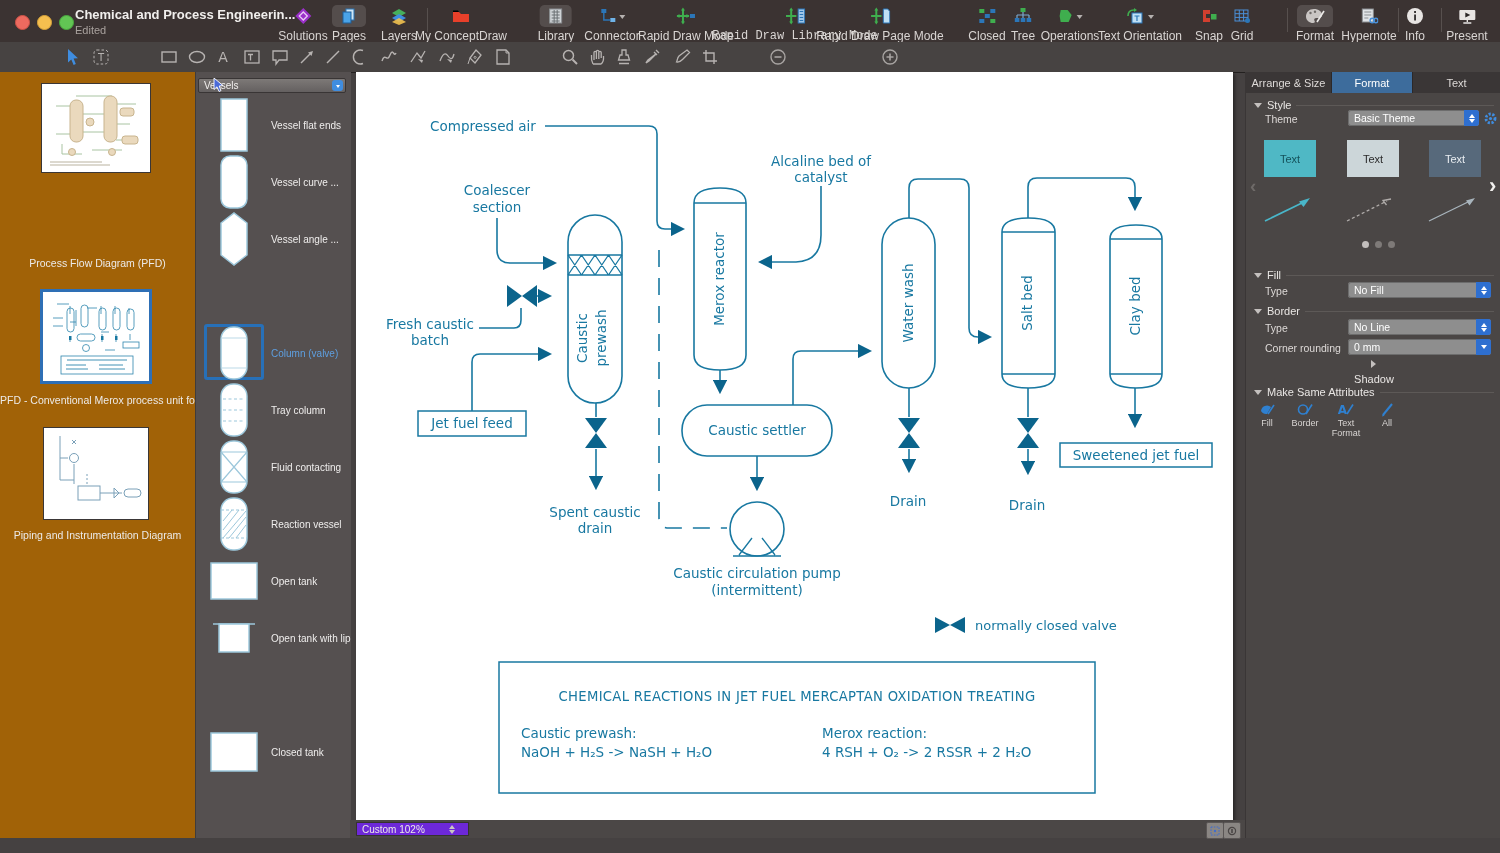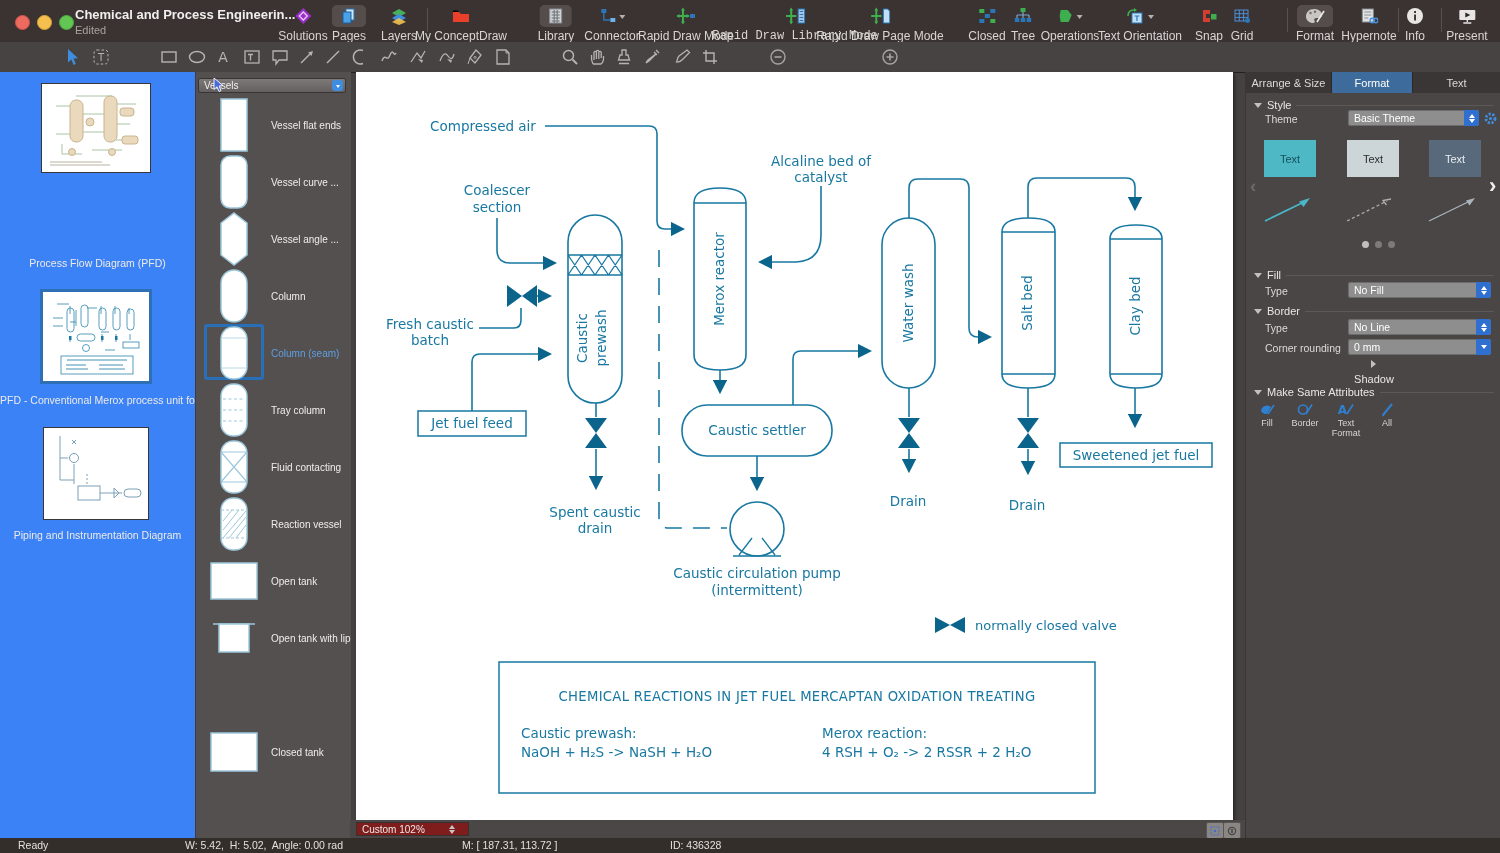--- a/index.html
+++ b/index.html
@@ -22,7 +22,7 @@
   #zoomfill{position:absolute;left:0;top:0;width:26px;height:4px;border-radius:2px;background:#3f8de0;}
   #zoomthumb{position:absolute;left:18px;top:-5px;width:13px;height:13px;border-radius:50%;background:#c9c5c3;}
   
-  #pages-sb{position:absolute;left:0;top:72px;width:195px;height:766px;background:#3b82f6;}
+  #pages-sb{position:absolute;left:0;top:72px;width:195px;height:766px;background:#a16207;}
   .thumb{position:absolute;background:#fff;box-shadow:0 0 0 1px #3a3636;}
   .thumb.sel{box-shadow:0 0 0 3px #2e6fb5;}
   .thumb-cap{position:absolute;width:195px;text-align:center;font-size:10.5px;color:#eceae8;white-space:nowrap;overflow:hidden;}

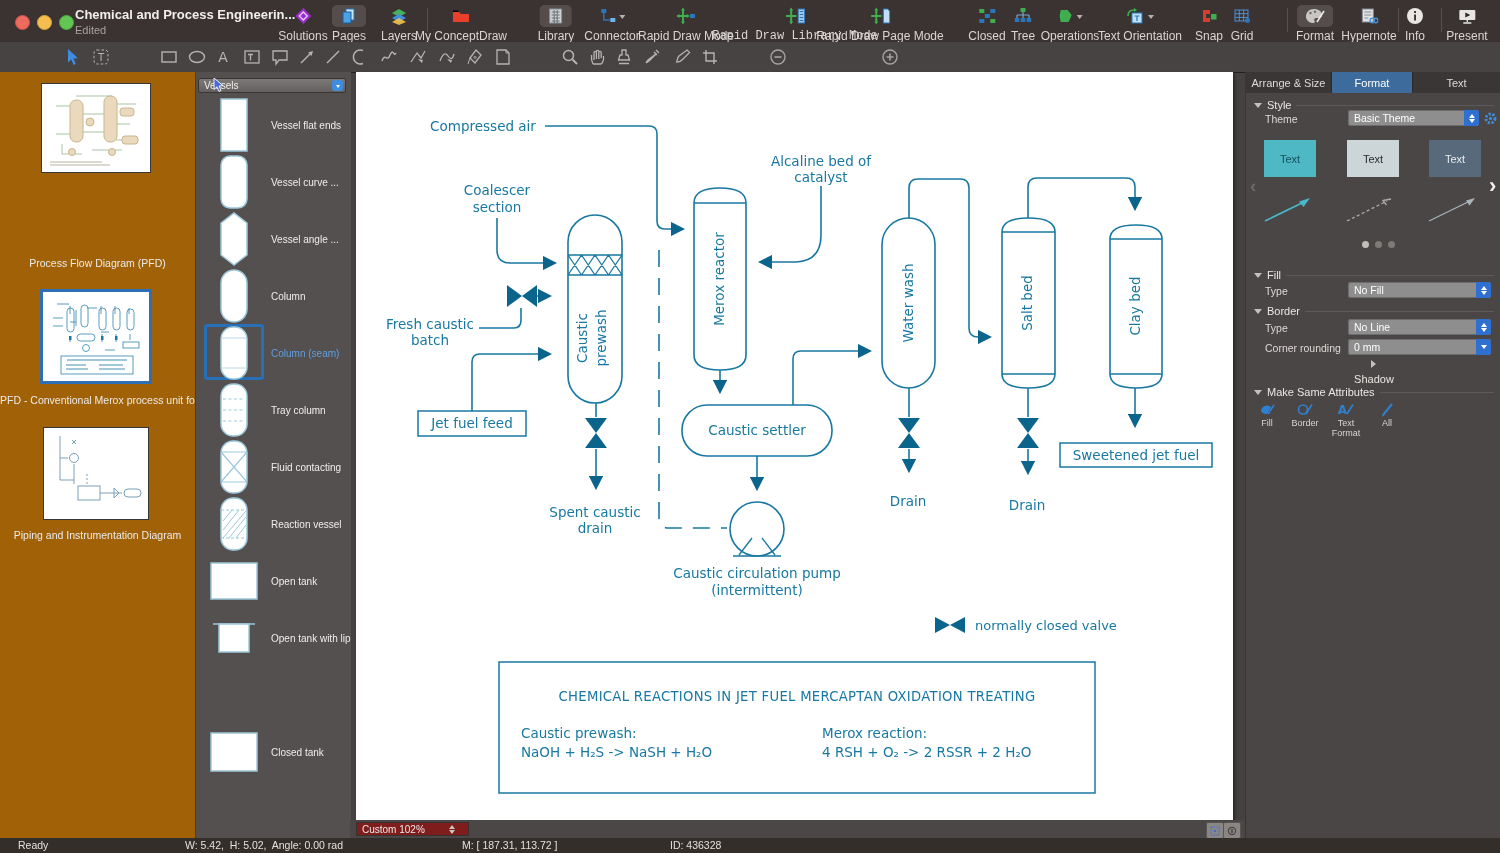--- a/index.html
+++ b/index.html
@@ -513,14 +513,6 @@
         </span>
       <span class="shape-lbl">Vessel angle ...</span>
     </div>
-    <div class="shape-item" style="top:195px;">
-      <span class="shape-ic">
-          <svg width="30" height="54" viewBox="0 0 30 54">
-            <rect x="2" y="1" width="26" height="52" rx="13" fill="#fff" stroke="#9cc7db" stroke-width="1.5"></rect>
-          </svg>
-        </span>
-      <span class="shape-lbl">Column</span>
-    </div>
     <div class="shape-item" style="top:252px;">
       <span class="shape-ic">
           <svg width="30" height="54" viewBox="0 0 30 54">

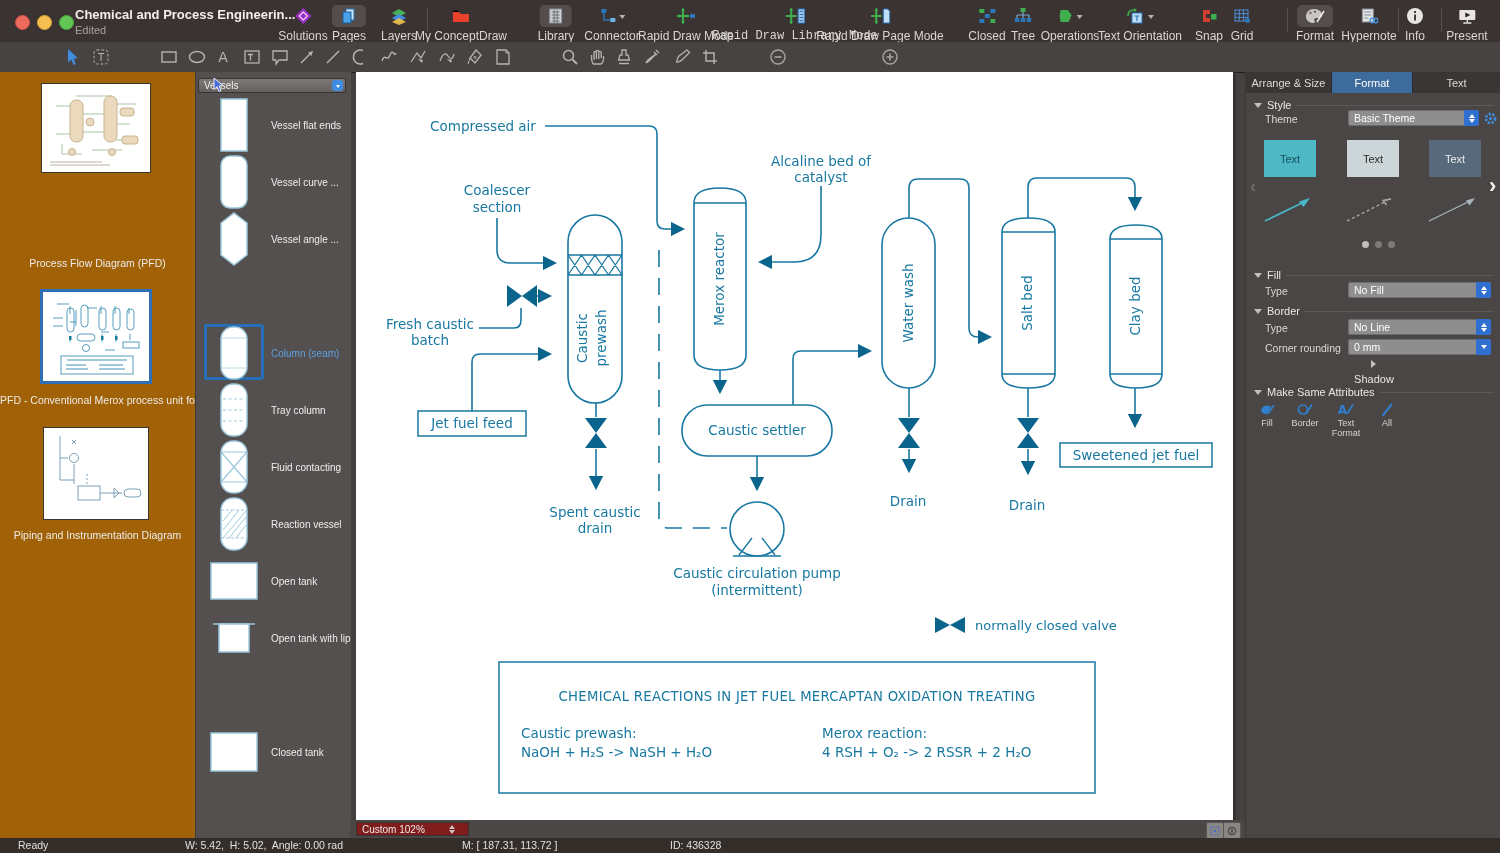--- a/index.html
+++ b/index.html
@@ -520,7 +520,7 @@
             <path d="M2,12 h26 M2,42 h26" stroke="#bcd9e8" stroke-width="1.2"></path>
           </svg>
         </span>
-      <span class="shape-lbl sel">Column (seam)</span>
+      <span class="shape-lbl sel">Column (valve)</span>
     </div>
     <div class="shape-item" style="top:309px;">
       <span class="shape-ic">

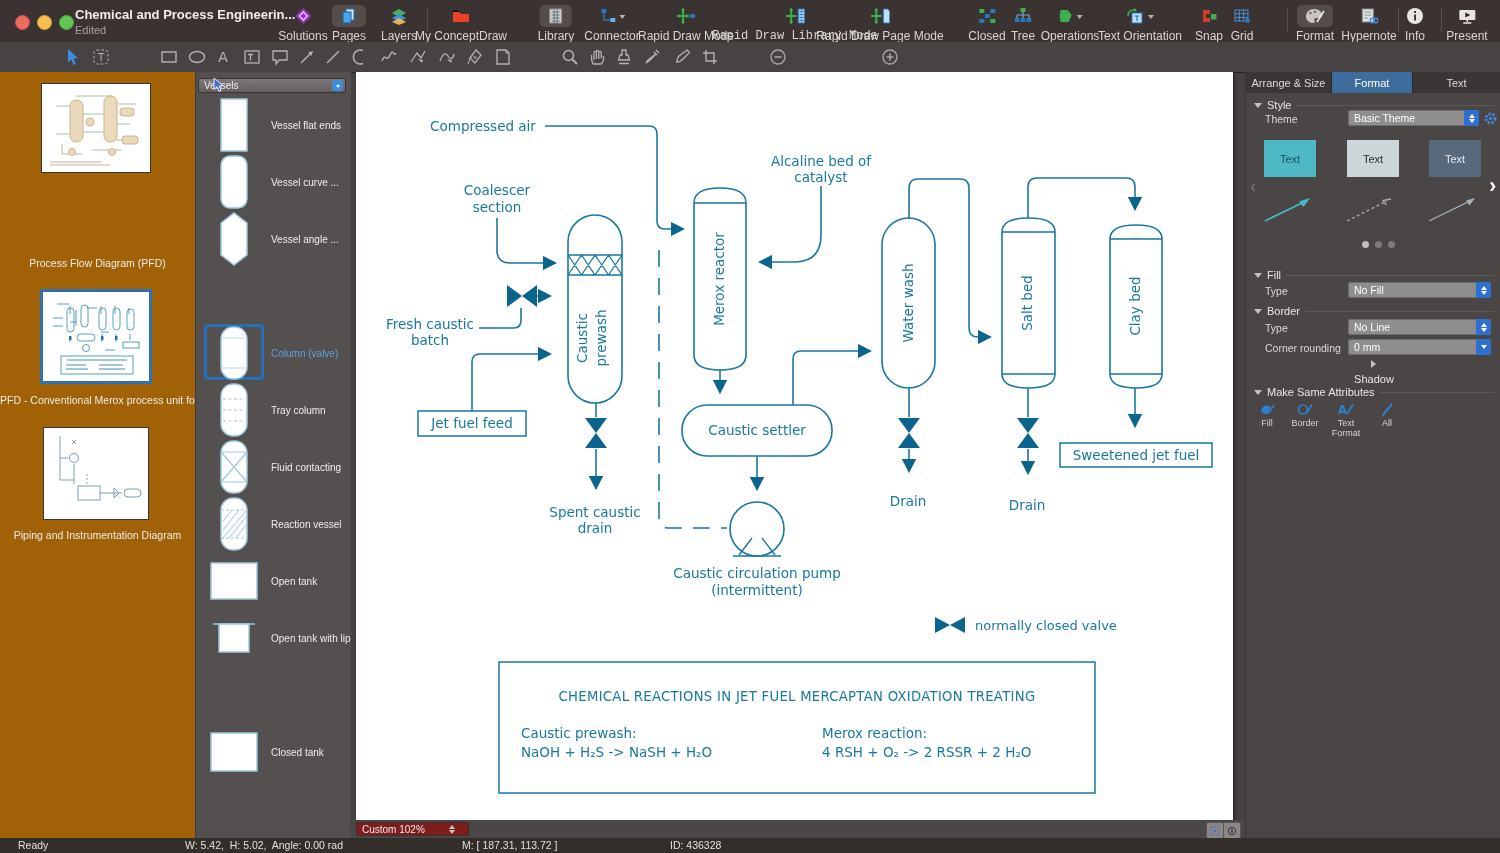--- a/index.html
+++ b/index.html
@@ -40,7 +40,7 @@
   
   #page{position:absolute;left:356px;top:72px;width:877px;height:748px;background:#ffffff;box-shadow:2px 2px 3px rgba(0,0,0,0.4);}
   #canvas-footer{position:absolute;left:350px;top:820px;width:895px;height:18px;background:#4b4746;}
-  #zoom-select{position:absolute;left:6px;top:2px;width:113px;height:14px;background:#7f1d1d;border:1px solid #363232;display:flex;align-items:center;justify-content:space-between;padding:0 13px 0 5px;box-sizing:border-box;}
+  #zoom-select{position:absolute;left:6px;top:2px;width:113px;height:14px;background:#6d28d9;border:1px solid #363232;display:flex;align-items:center;justify-content:space-between;padding:0 13px 0 5px;box-sizing:border-box;}
   #zoom-select .t{font-size:10px;color:#eceae8;}
   .mini-btn{position:absolute;top:2px;width:16px;height:15px;background:#8a8683;border:1px solid #5a5655;border-radius:2px;display:flex;align-items:center;justify-content:center;}
   

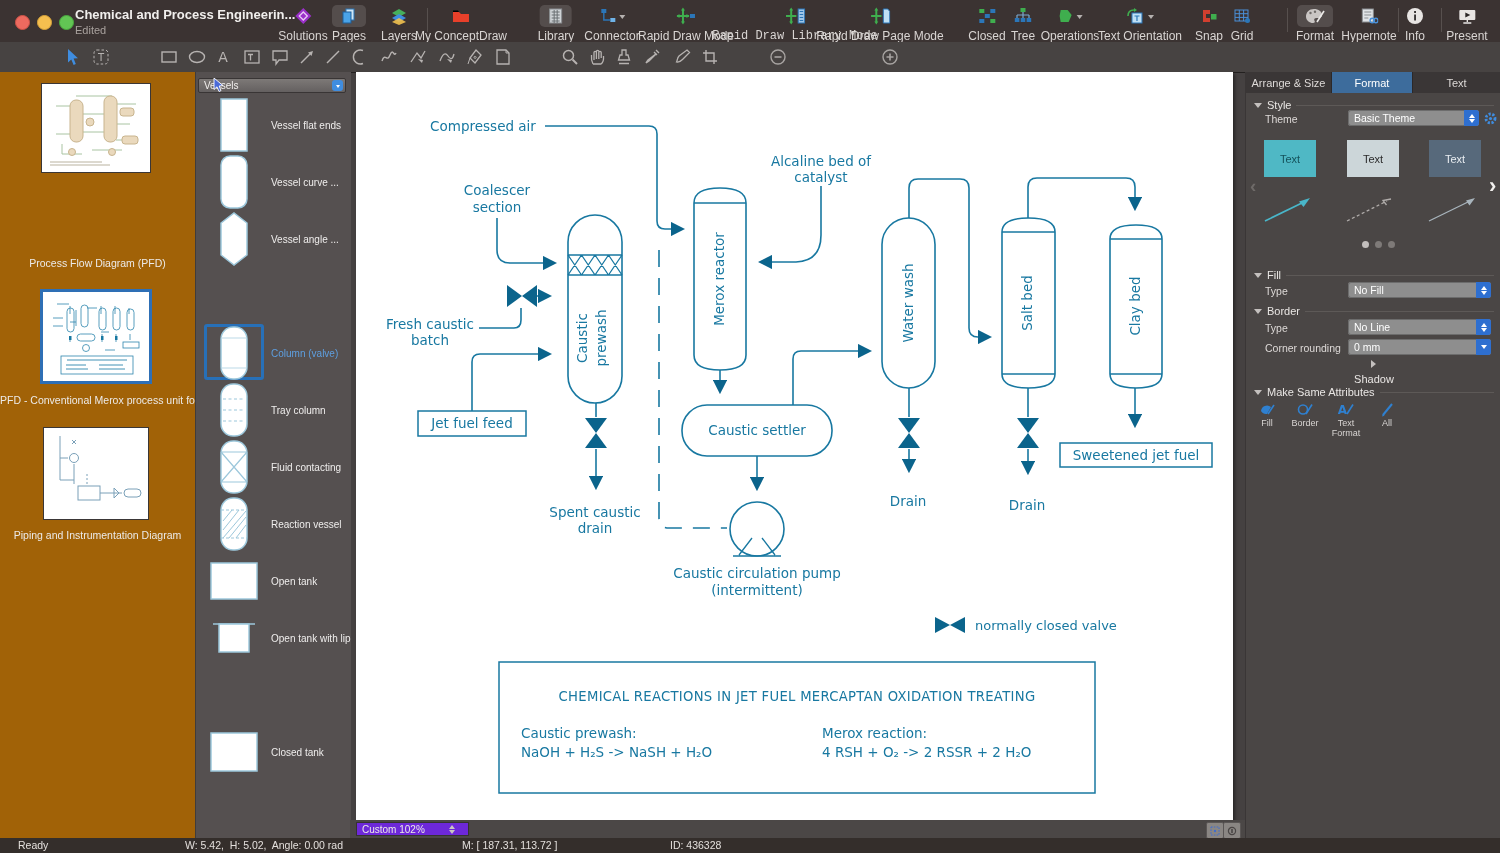--- a/index.html
+++ b/index.html
@@ -823,12 +823,6 @@
     </div>
   </div>
 
-  <div id="statusbar">
-    <span style="left:18px;">Ready</span>
-    <span style="left:185px;">W: 5.42,  H: 5.02,  Angle: 0.00 rad</span>
-    <span style="left:462px;">M: [ 187.31, 113.72 ]</span>
-    <span style="left:670px;">ID: 436328</span>
-  </div>
 
 </div>
 

